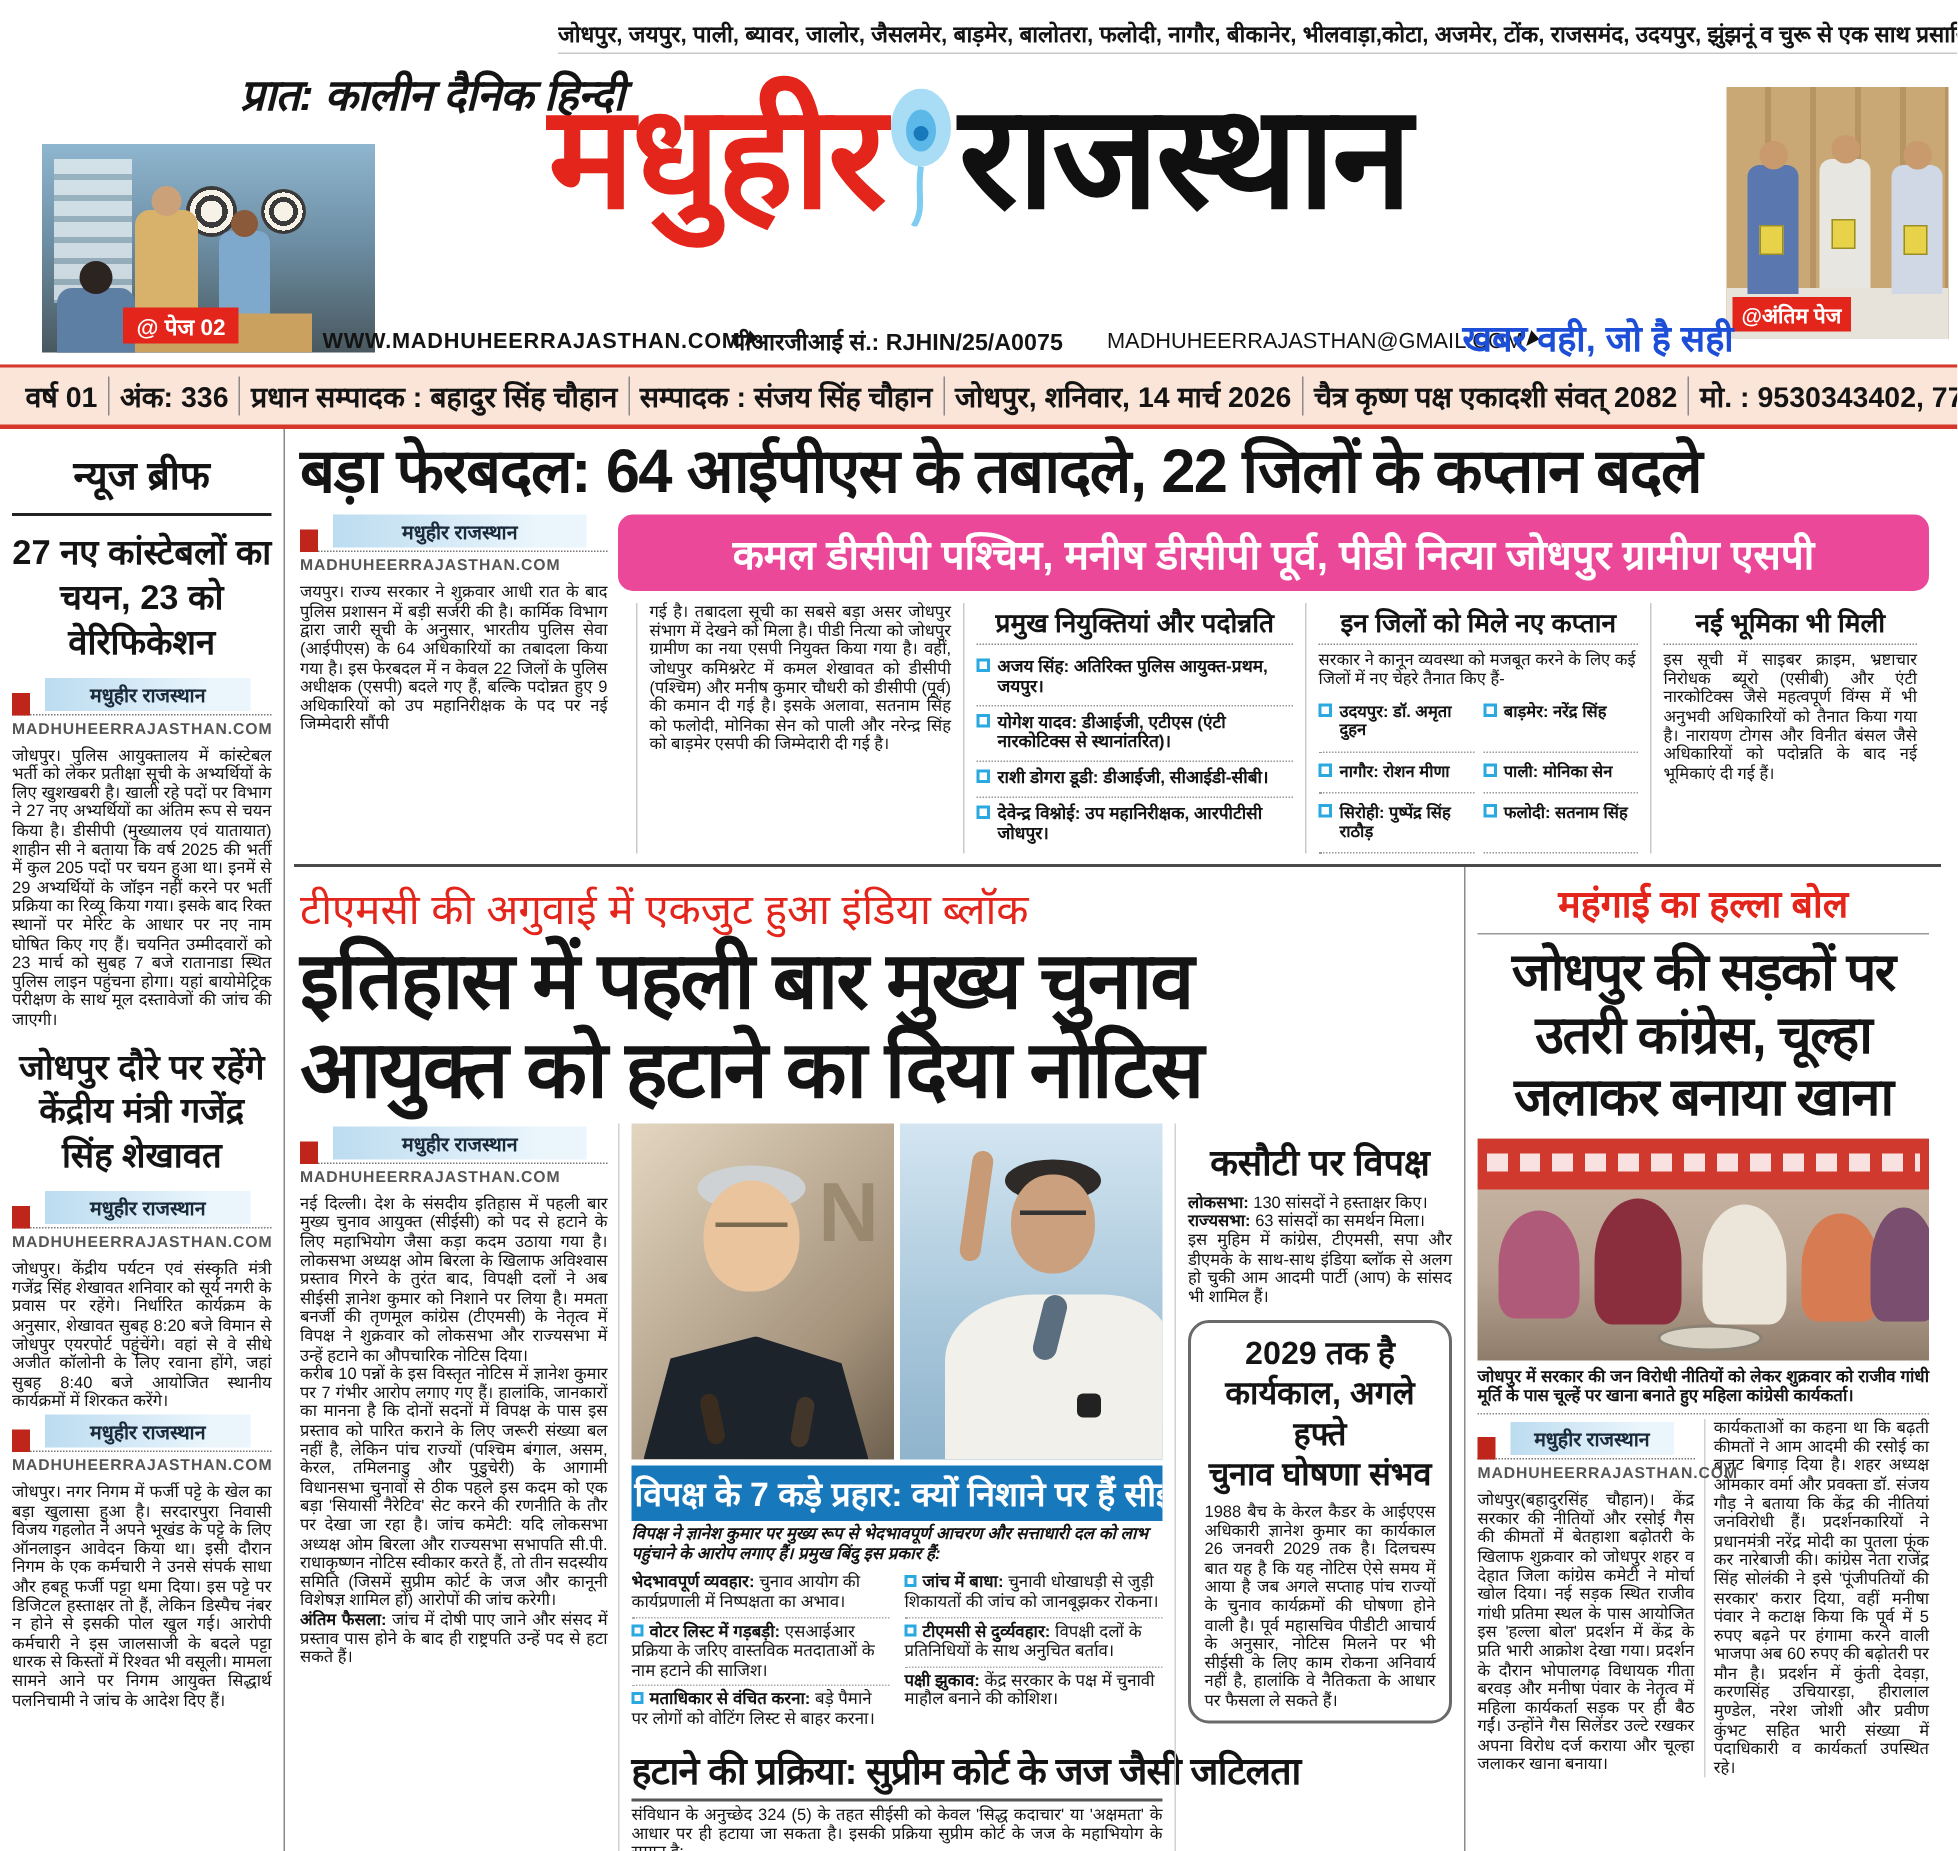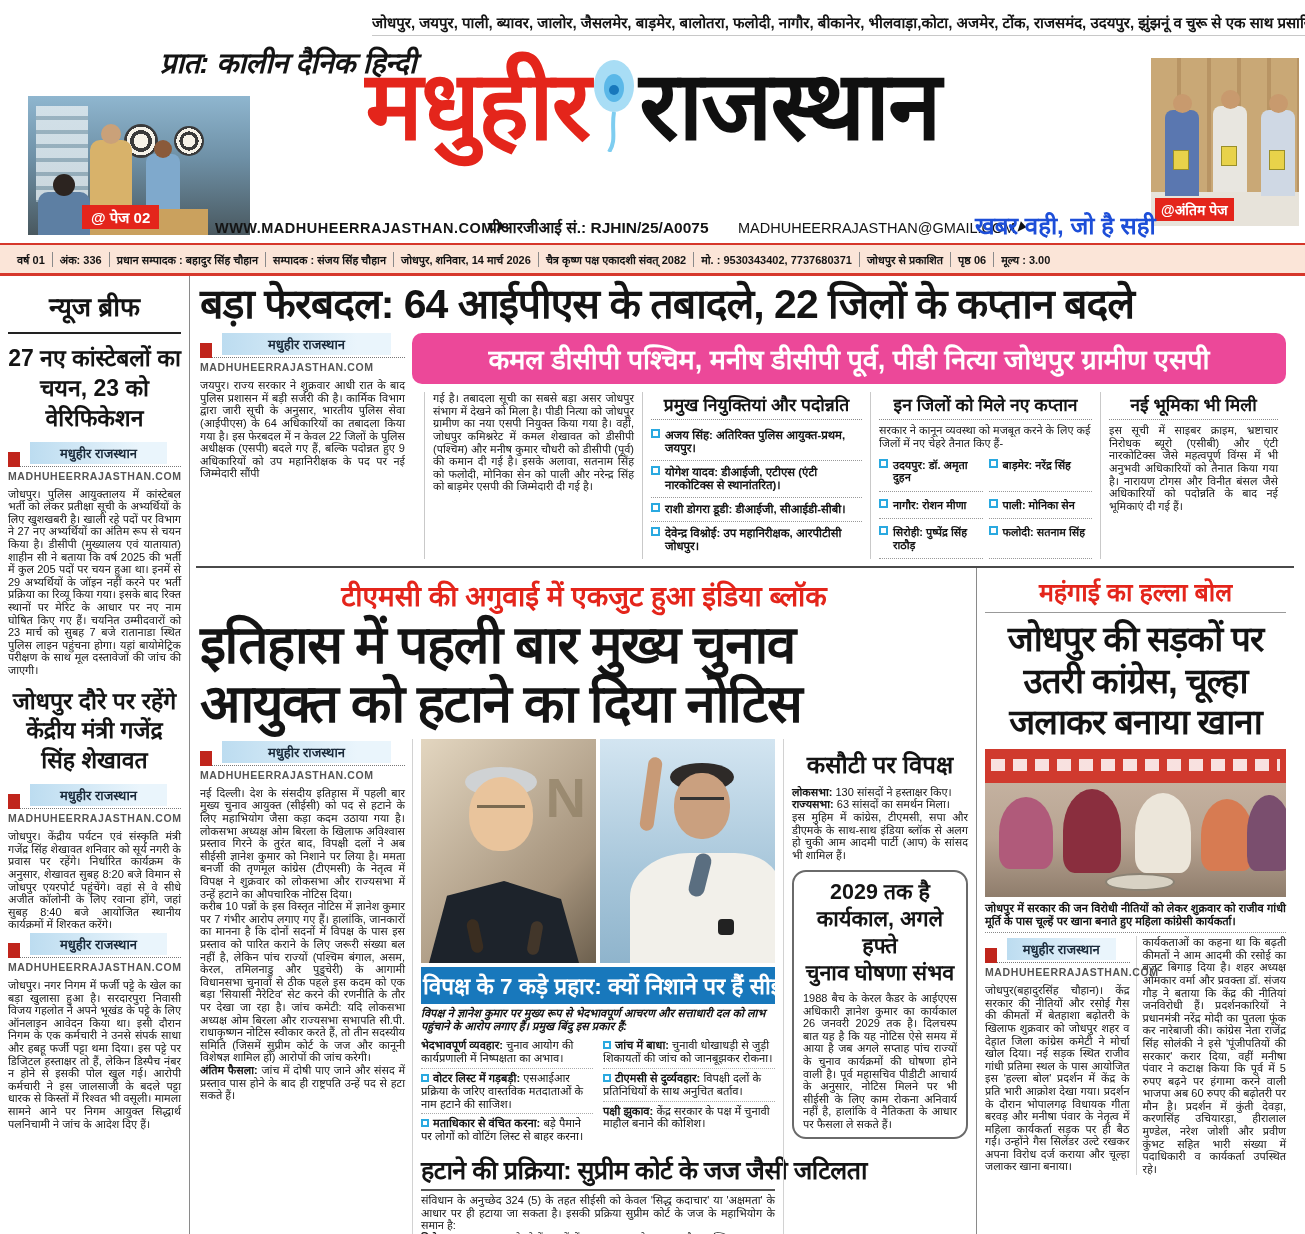--- a/index.html
+++ b/index.html
@@ -47,7 +47,7 @@
   .cursor { display:inline-block; width:0; height:0; border-left:7px solid #111; border-top:4px solid transparent; border-bottom:7px solid transparent; transform:rotate(18deg); margin-left:4px; }
 
   
-  .info-bar { display:flex; align-items:center; gap:0; height:33px; background:#fbe5d8; border-top:2px solid #d6372b; border-bottom:3px solid #d6372b; padding:0 10px; font-size:11px; font-weight:700; white-space:nowrap; overflow:hidden; }
+  .info-bar { display:flex; align-items:center; gap:0; height:43px; background:#fbe5d8; border-top:2px solid #d6372b; border-bottom:3px solid #d6372b; padding:0 10px; font-size:19px; font-weight:700; white-space:nowrap; overflow:hidden; }
   .info-item { padding:0 7px; }
   .info-item + .info-item { border-left:1px solid #8a8a8a; }
 

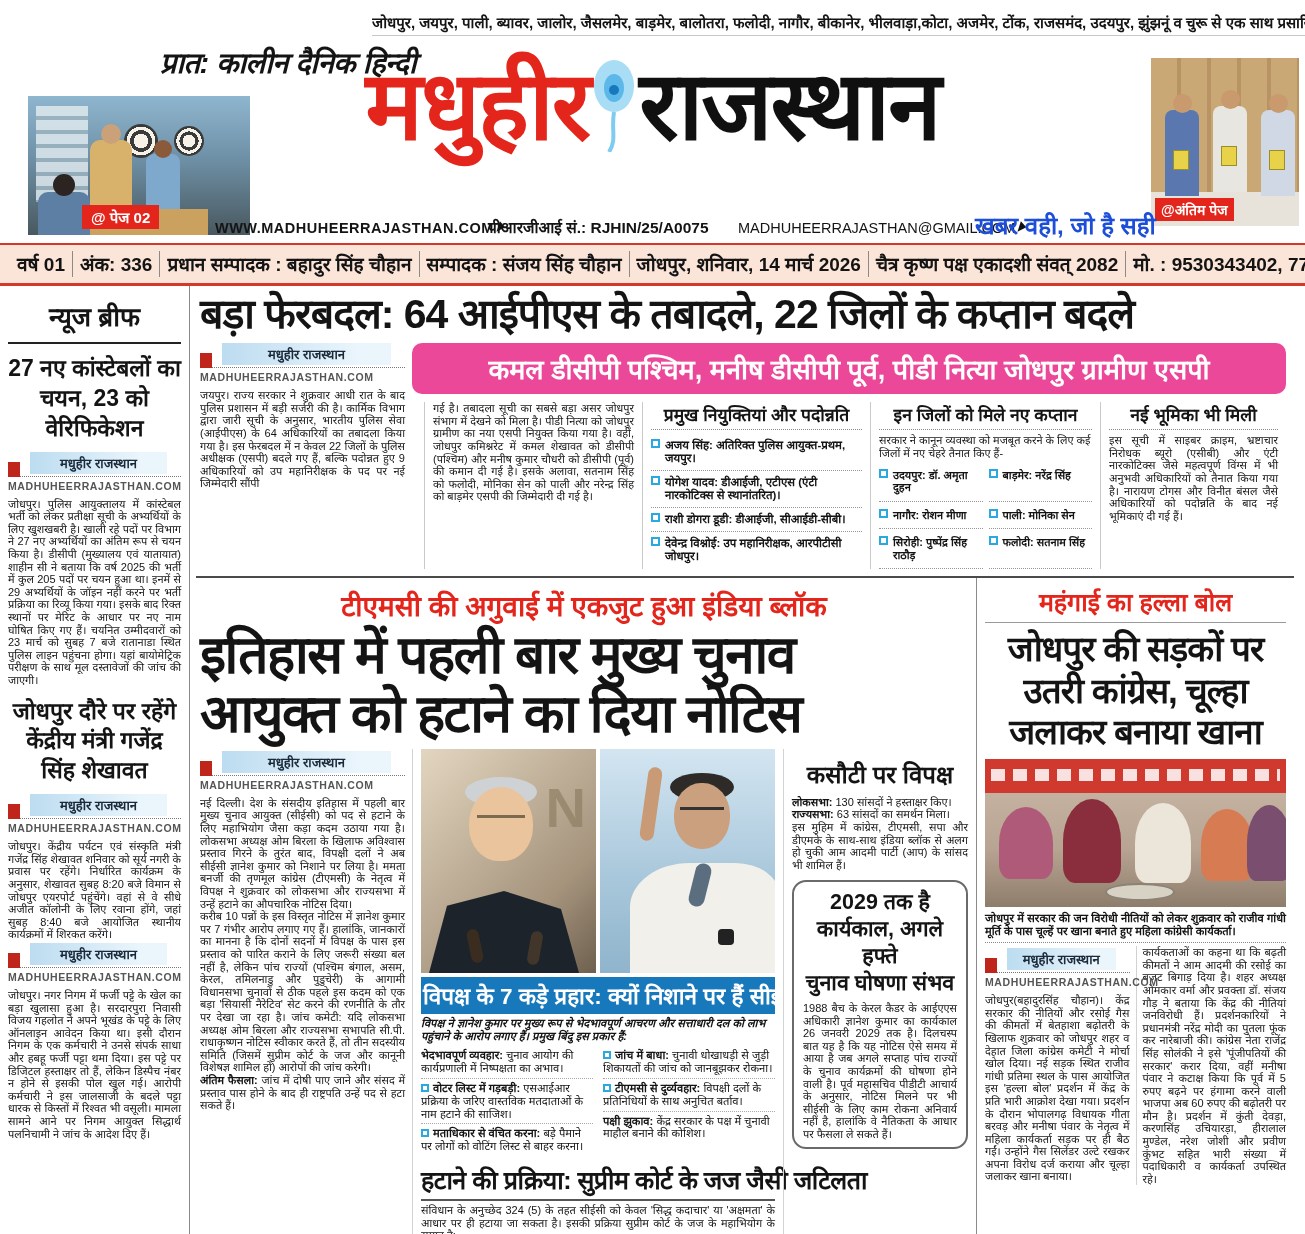--- a/index.html
+++ b/index.html
@@ -95,7 +95,7 @@
   
   .bottom-row { display:flex; }
   .cec { width:781px; border-right:1px solid #8a8a8a; padding:4px 8px 0 4px; }
-  .kicker { color:#e4251b; text-align:center; font-size:28px; font-weight:700; padding:4px 0 2px; }
+  .kicker { color:#e4251b; font-size:28px; font-weight:400; padding:4px 0 2px; }
   .cec-headline { font-size:53px; font-weight:900; letter-spacing:-1.5px; line-height:1.1; }
   .cec-body { display:flex; margin-top:6px; }
   .colA { width:212px; padding-right:7px; }

